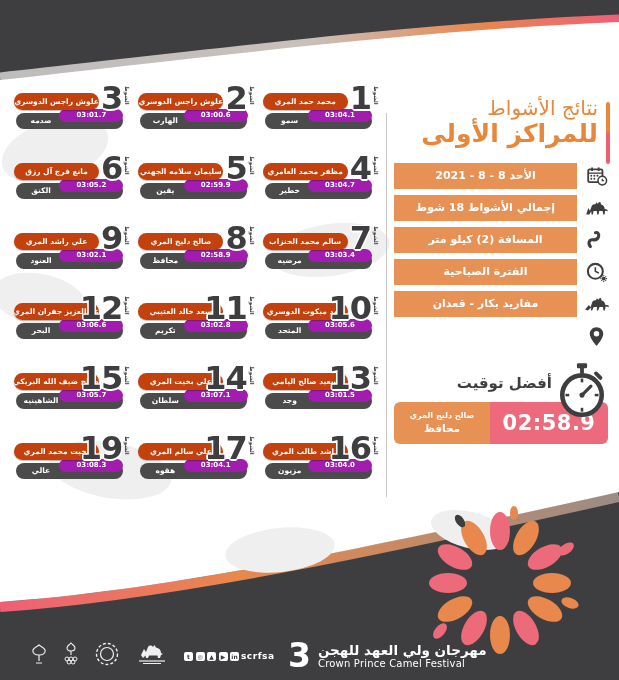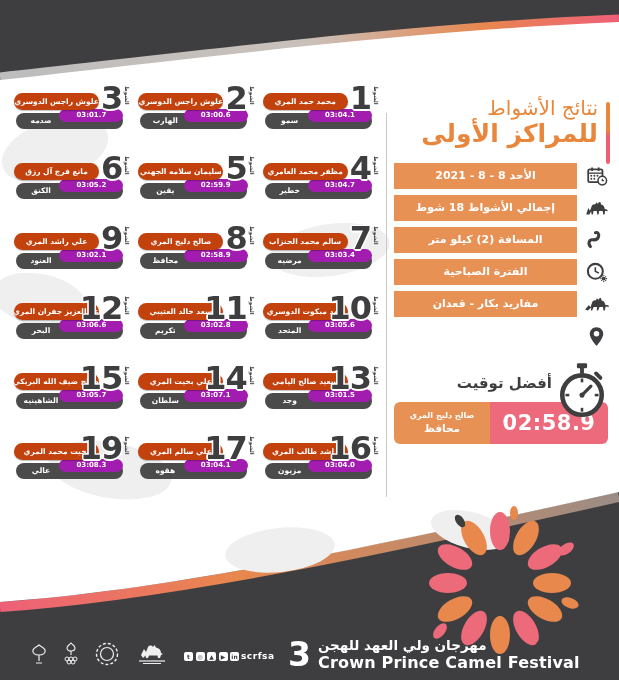--- a/index.html
+++ b/index.html
@@ -67,7 +67,7 @@
   .fest-num{font-size:33px;font-weight:bold;line-height:1;}
   .fest-txt{display:flex;flex-direction:column;align-items:flex-start;}
   .fest-ar{font-size:13.5px;font-weight:bold;direction:rtl;}
-  .fest-en{font-size:16px;font-weight:bold;letter-spacing:.2px;}
+  .fest-en{font-size:10px;font-weight:normal;letter-spacing:.2px;}
 </style>
 </head>
 <body>

